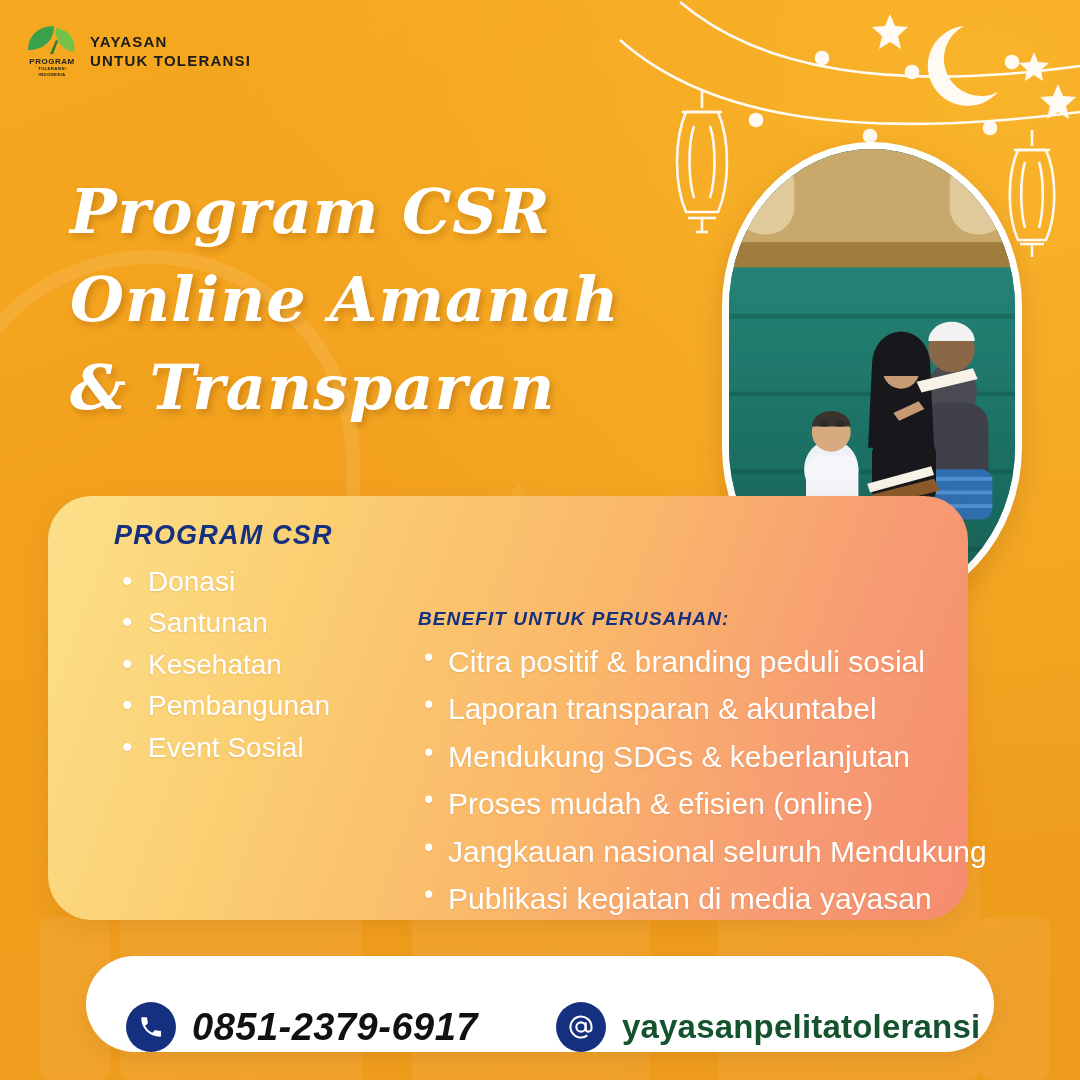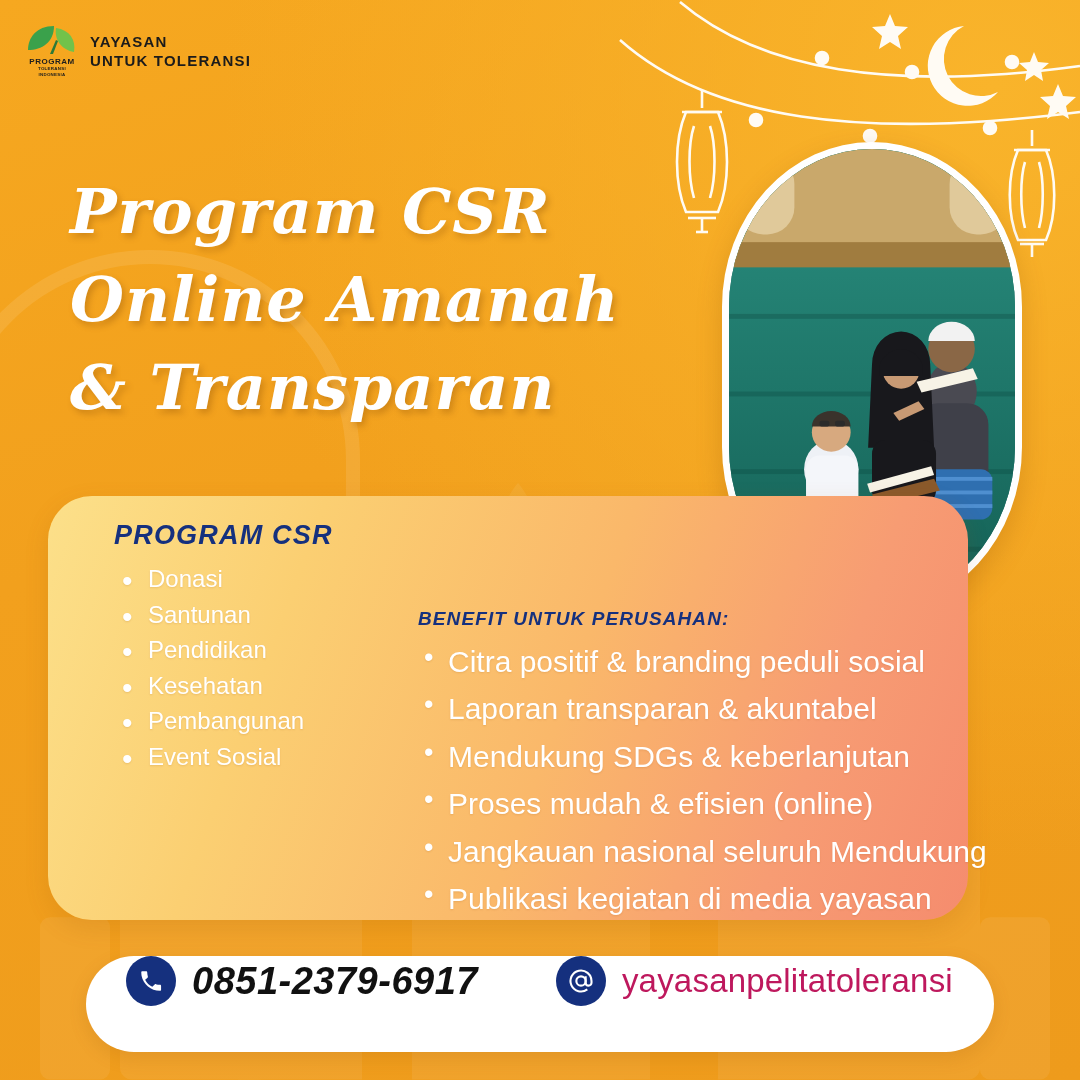--- a/index.html
+++ b/index.html
@@ -95,7 +95,7 @@
   }
   .col-left ul { list-style:none; }
   .col-left li {
-    font-size:24px; color:#ffffff; line-height:1.48;
+    font-size:28px; color:#ffffff; line-height:1.48;
     position:relative; padding-left:34px;
     text-shadow:0 1px 2px rgba(160,90,20,.18);
   }

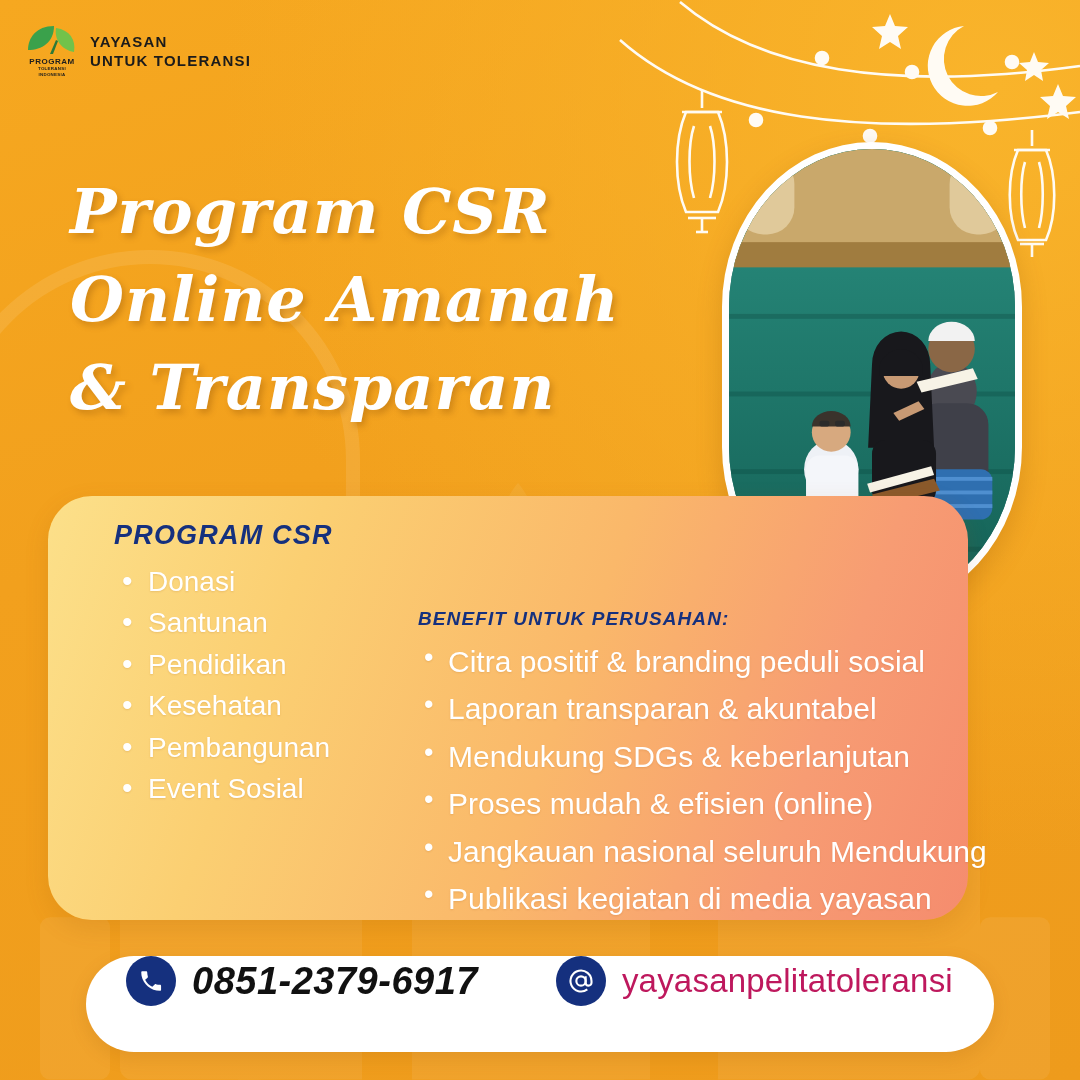--- a/index.html
+++ b/index.html
@@ -296,7 +296,6 @@
     <ul>
       <li>Donasi</li>
       <li>Santunan</li>
-      <li>Pendidikan</li>
       <li>Kesehatan</li>
       <li>Pembangunan</li>
       <li>Event Sosial</li>

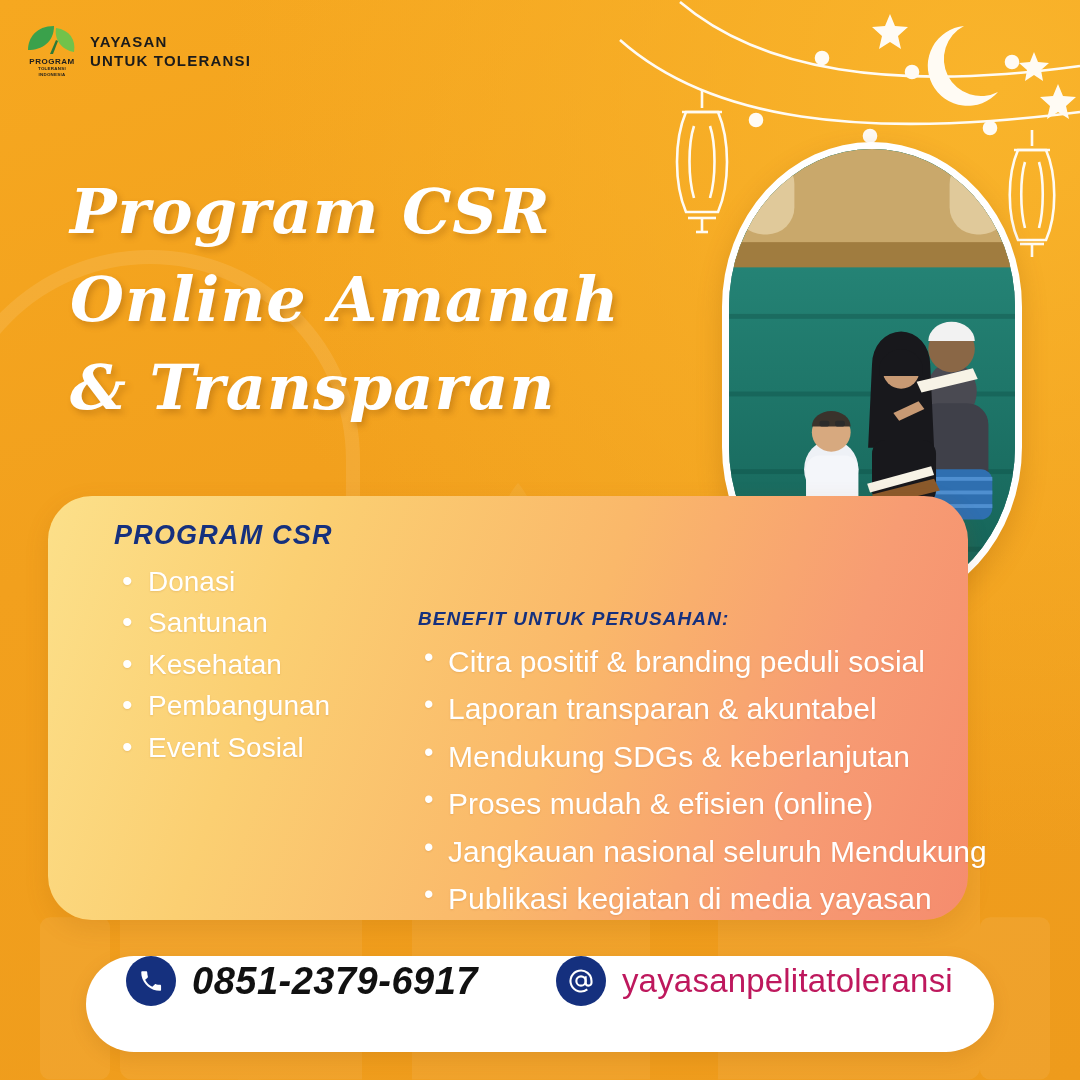--- a/index.html
+++ b/index.html
@@ -125,7 +125,7 @@
   .footer {
     position:absolute; left:86px; top:956px; width:908px; height:96px;
     background:#ffffff; border-radius:48px;
-    display:flex; align-items:flex-start;
+    display:flex; align-items:flex-end;
     box-shadow:0 6px 18px rgba(150,80,10,.16);
   }
   .f-item { display:flex; align-items:center; gap:16px; }

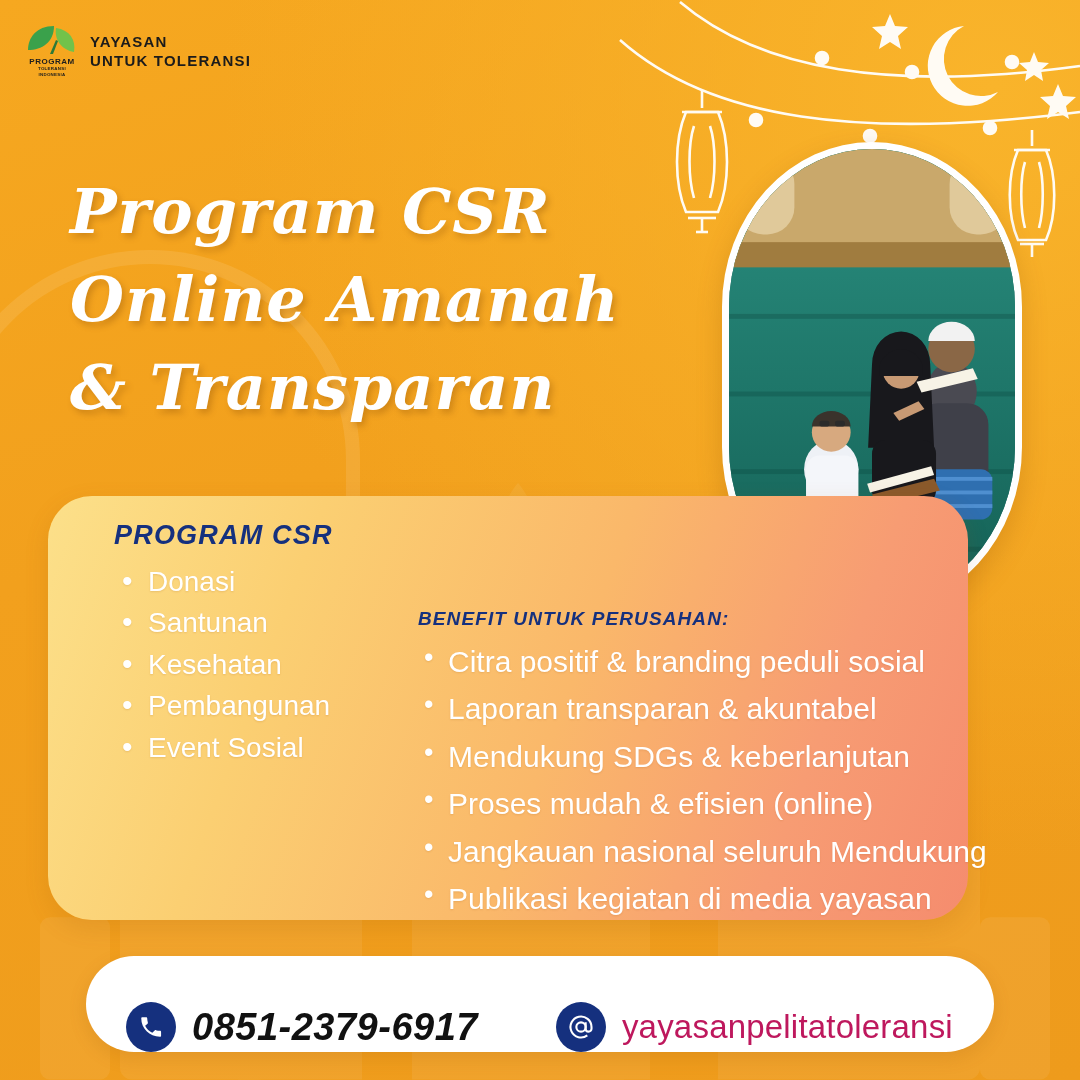--- a/index.html
+++ b/index.html
@@ -141,7 +141,7 @@
     font-size:38px; font-weight:bold; color:#111; letter-spacing:.5px;
     font-style:italic;
   }
-  .f-ig-text { font-size:33px; color:#be185d; letter-spacing:.2px; }
+  .f-ig-text { font-size:33px; color:#14532d; letter-spacing:.2px;font-weight:bold; }
 </style>
 </head>
 <body>

